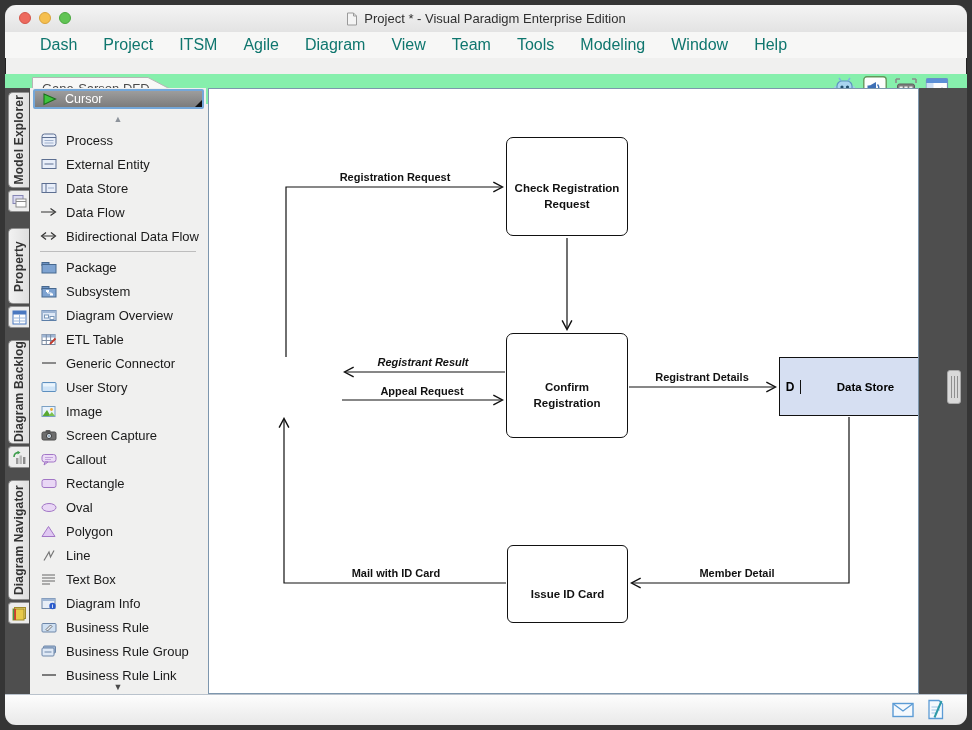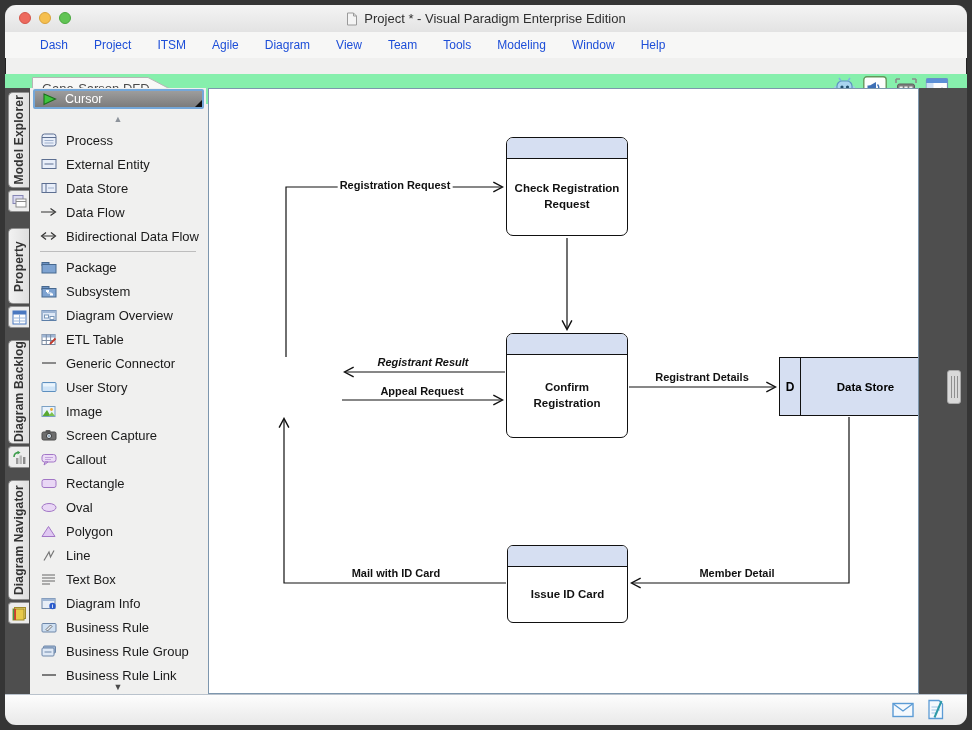--- a/index.html
+++ b/index.html
@@ -19,7 +19,7 @@
   
   .menubar{position:absolute;left:0;top:27px;width:100%;height:26px;background:#f7f7f6;
     display:flex;align-items:center;padding-left:22px;box-sizing:border-box;}
-  .menubar span{padding:0 13px;font-size:12px;color:#1d4ed8;cursor:default;}
+  .menubar span{padding:0 13px;font-size:16px;color:#0f766e;cursor:default;}
   
   .toolbar{position:absolute;left:0;top:69px;width:100%;height:30px;background:#86efac;}
   .crumb{position:absolute;left:27px;top:3px;width:140px;height:24px;}

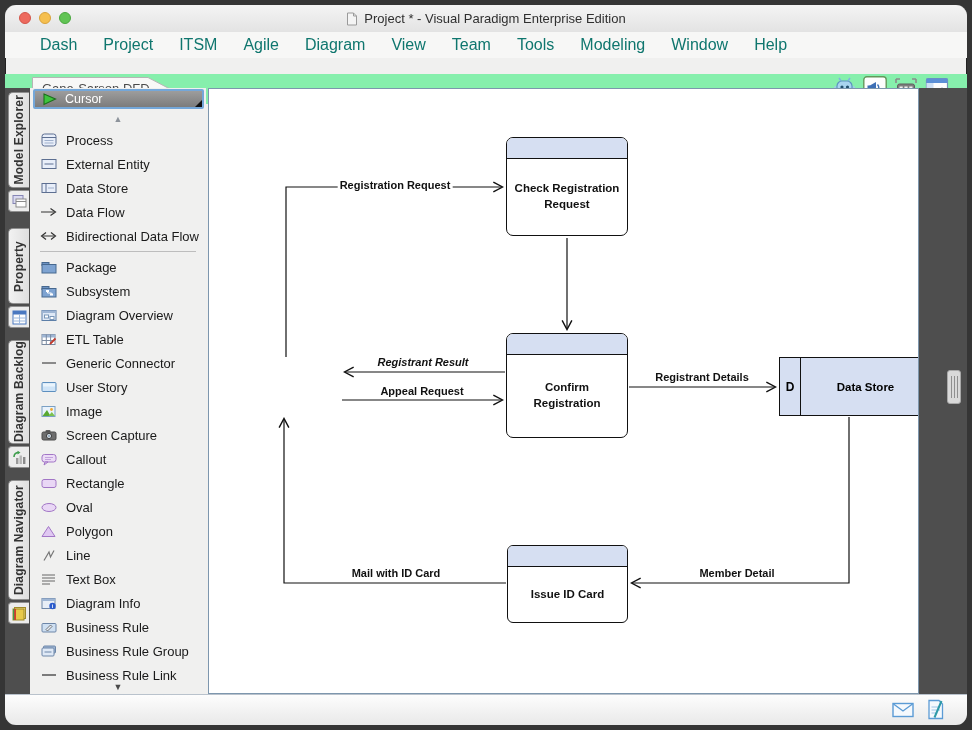--- a/index.html
+++ b/index.html
@@ -492,7 +492,7 @@
         <div class="dlabel">Data Store</div>
       </div>
 
-      <div class="flabel" style="left:186px;top:90px;">Registration Request</div>
+      <div class="flabel" style="left:186px;top:82px;">Registration Request</div>
       <div class="flabel" style="left:214px;top:267px;font-style:italic;">Registrant Result</div>
       <div class="flabel" style="left:213px;top:296px;">Appeal Request</div>
       <div class="flabel" style="left:493px;top:282px;">Registrant Details</div>

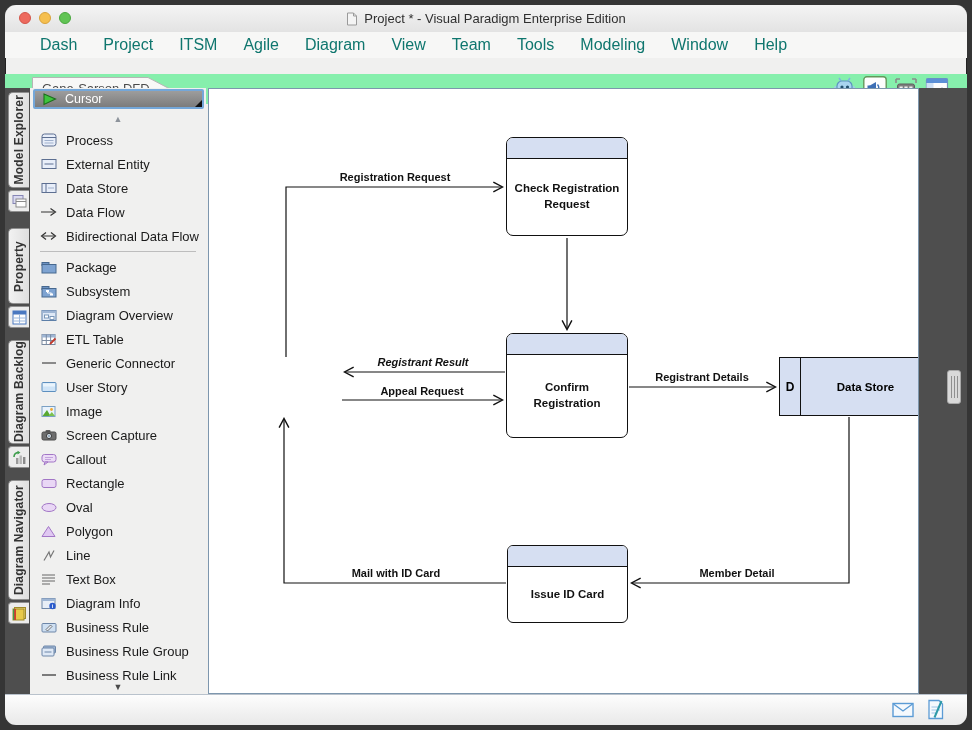--- a/index.html
+++ b/index.html
@@ -56,7 +56,7 @@
   .canvas{position:absolute;left:203px;top:0;width:711px;height:606px;background:#fff;
     border:1px solid #7d96ad;box-sizing:border-box;overflow:hidden;}
   .wires{position:absolute;left:0;top:0;}
-  .node{position:absolute;box-sizing:border-box;}
+  .node{position:absolute;box-sizing:border-box;align-items:center;}
   .process{background:#fff;border:1.5px solid #111;border-radius:7px;overflow:hidden;
     display:flex;flex-direction:column;}
   .process .hdr{height:20px;background:#d6dff2;border-bottom:1.4px solid #111;flex:0 0 auto;}

